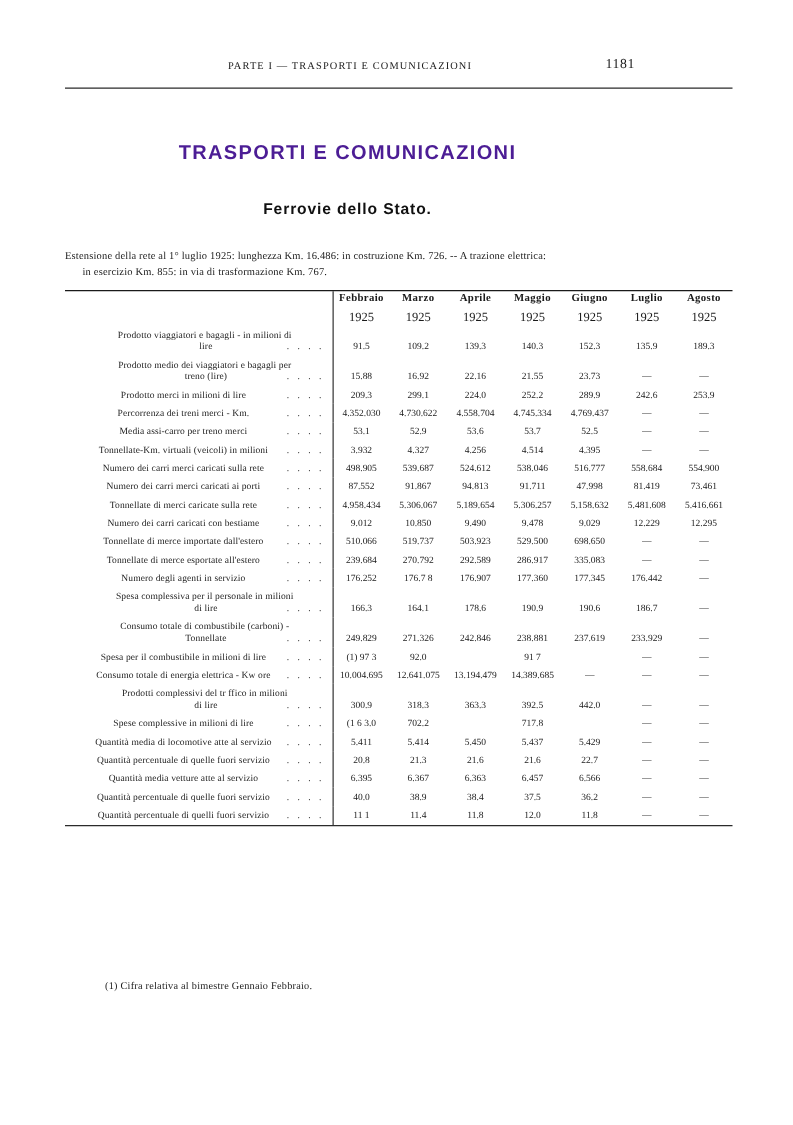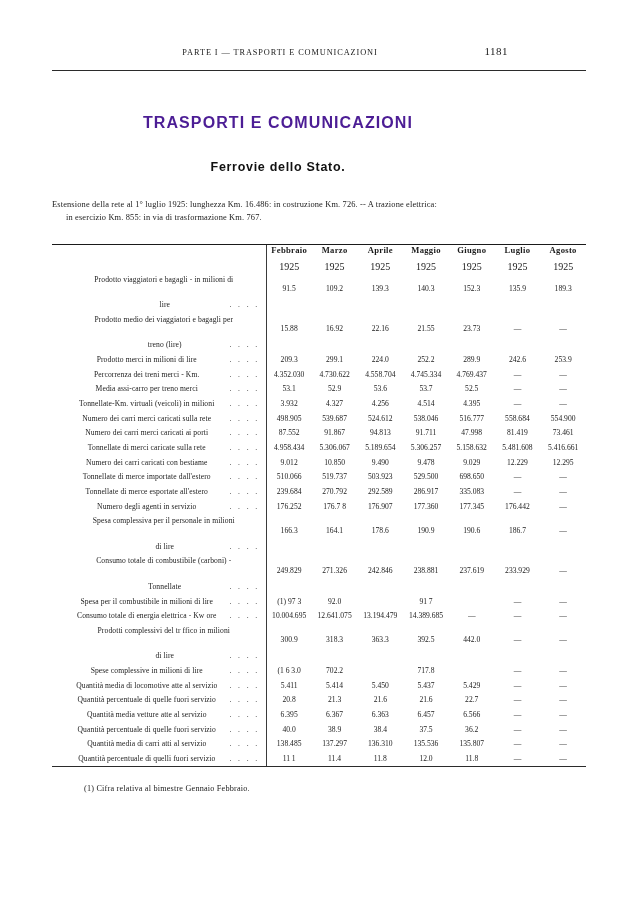--- a/index.html
+++ b/index.html
@@ -94,7 +94,7 @@
   
   .tbl-wrap {
     position: absolute;
-    top: 244px;
+    top: 232px;
     left: 52px;
     width: 534px;
   }

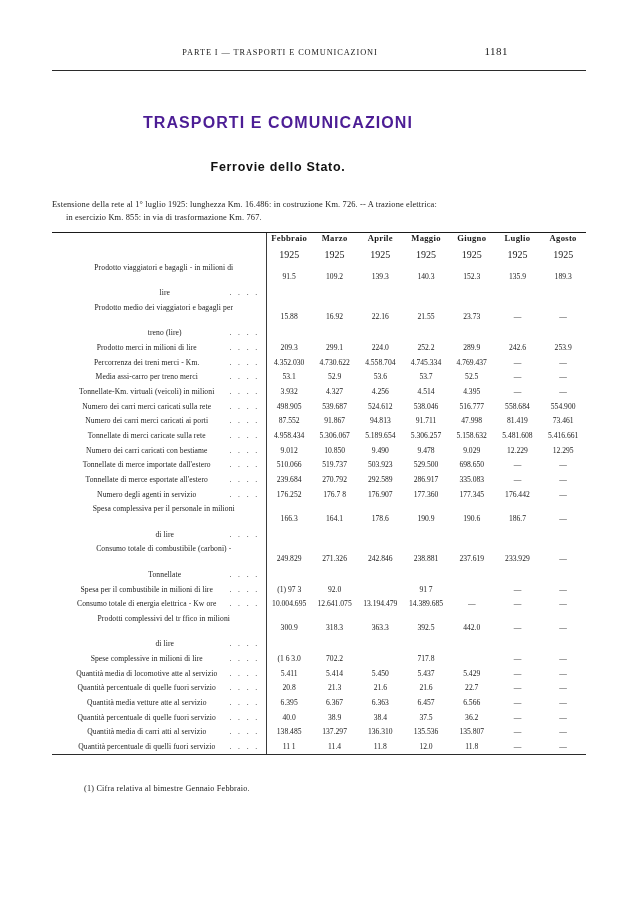--- a/index.html
+++ b/index.html
@@ -148,7 +148,6 @@
   tbody td.lbl .ind2 {
     display: block;
     padding-left: 36px;
-    margin-top: 16px;
   }
   tbody td.val {
     text-align: center;

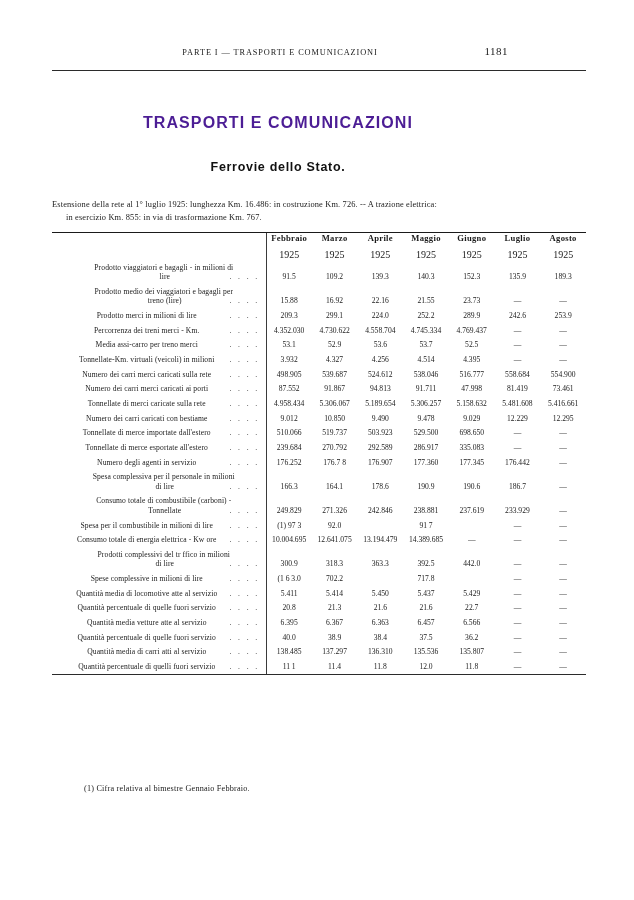--- a/index.html
+++ b/index.html
@@ -466,16 +466,6 @@
             <td class="val">—</td>
           </tr>
           <tr>
-            <td class="lbl"><span>Quantità media di carri atti al servizio</span><span class="dots">. . . .</span></td>
-            <td class="val firstval">138.485</td>
-            <td class="val">137.297</td>
-            <td class="val">136.310</td>
-            <td class="val">135.536</td>
-            <td class="val">135.807</td>
-            <td class="val">—</td>
-            <td class="val">—</td>
-          </tr>
-          <tr>
             <td class="lbl"><span>Quantità percentuale di quelli fuori servizio</span><span class="dots">. . . .</span></td>
             <td class="val firstval">11 1</td>
             <td class="val">11.4</td>

